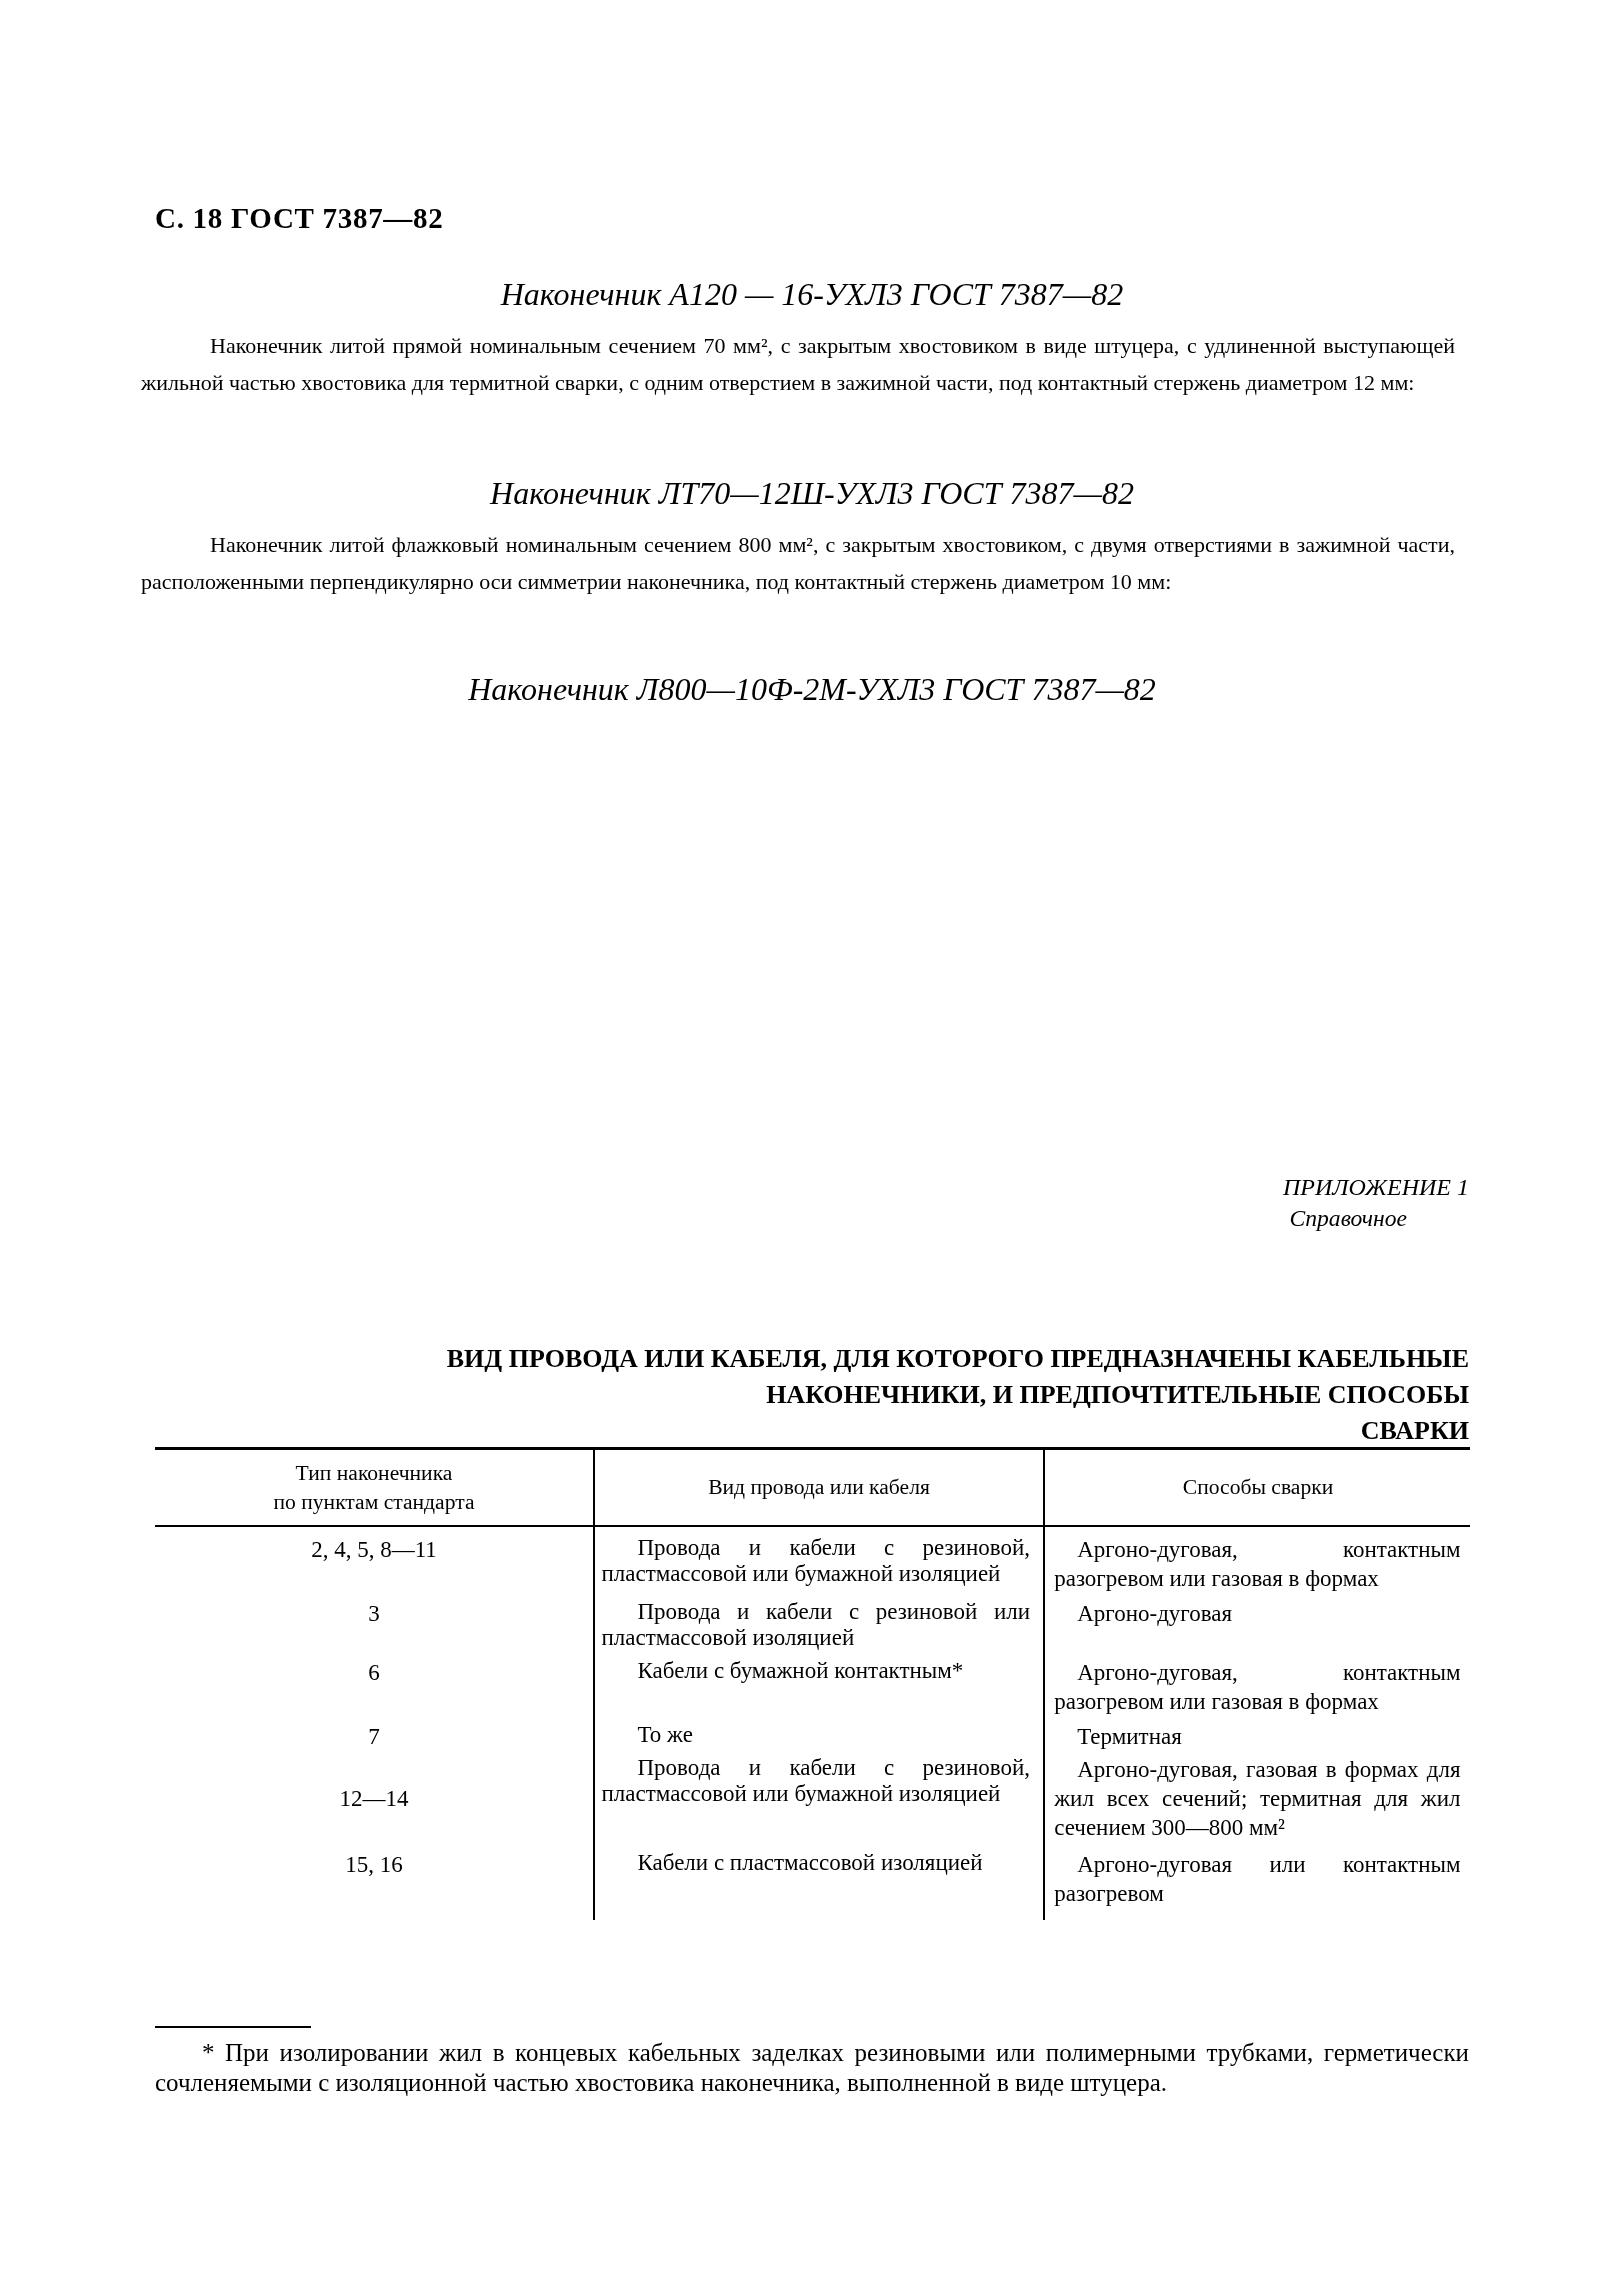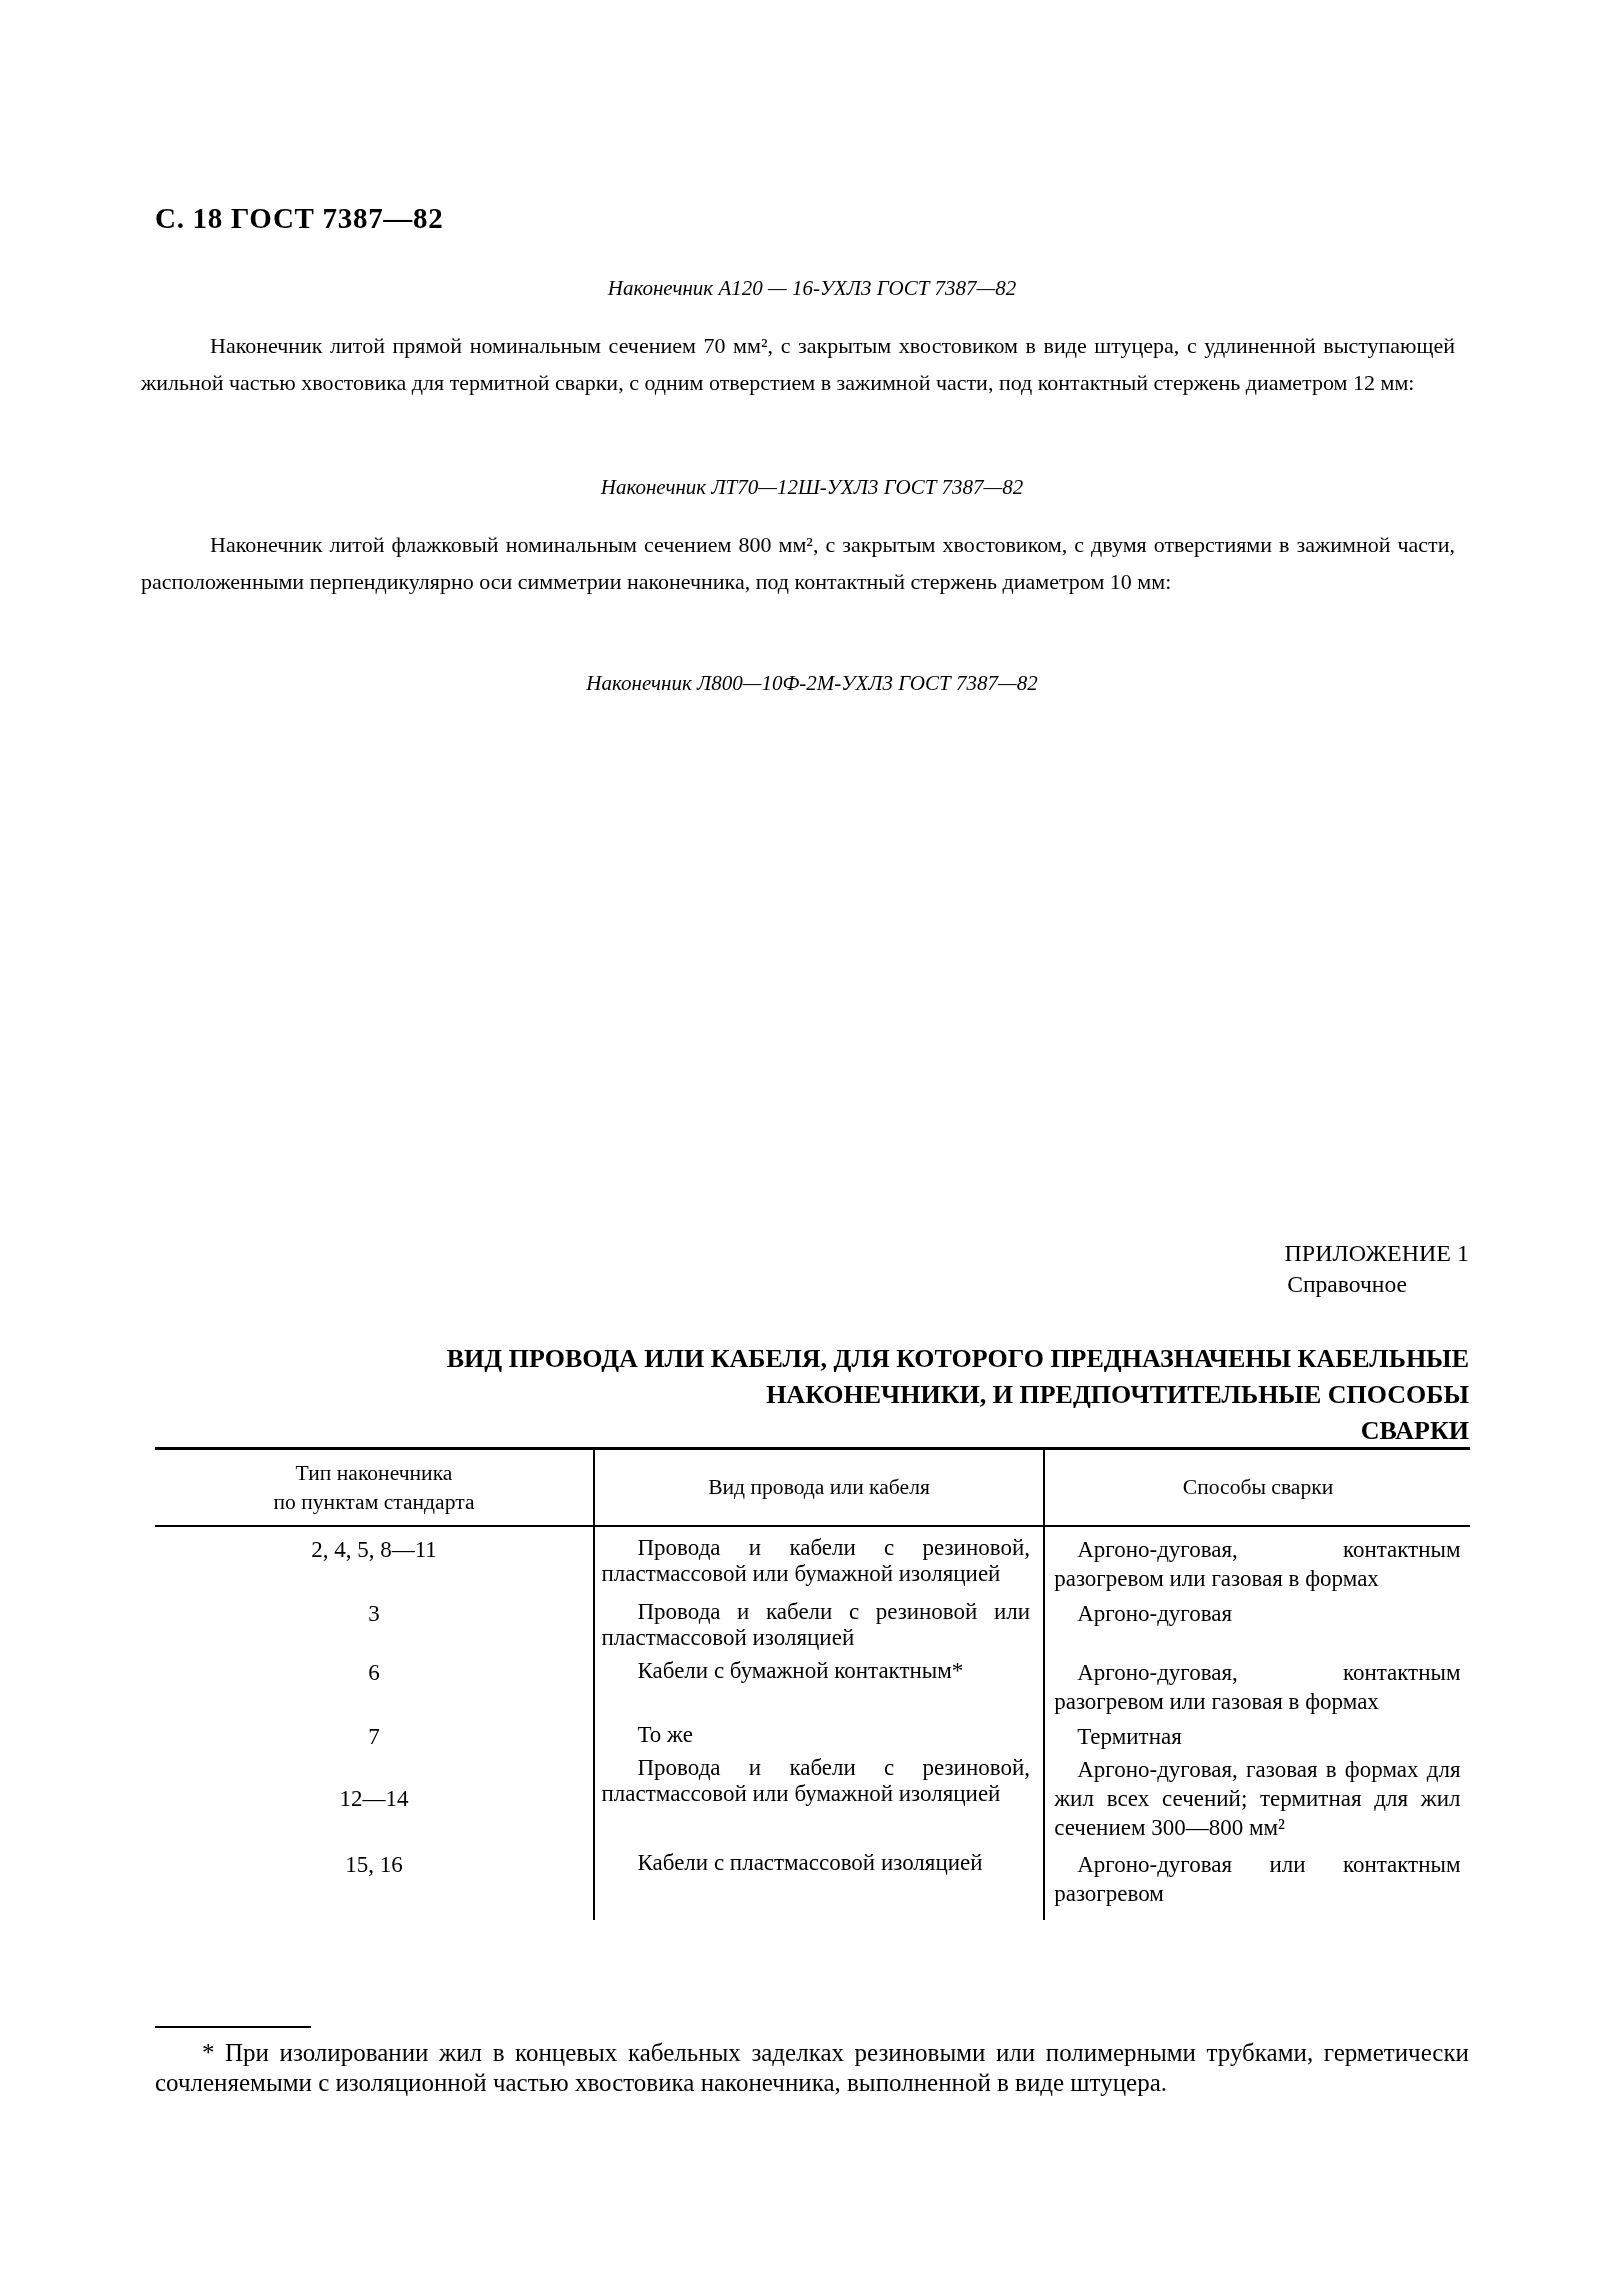--- a/index.html
+++ b/index.html
@@ -25,7 +25,7 @@
     left: 155px; width: 1314px;
     text-align: center;
     font-style: italic;
-    font-size: 21px;
+    font-size: 32px;
     white-space: nowrap;
   }
   #designation-1 { top: 276px; }

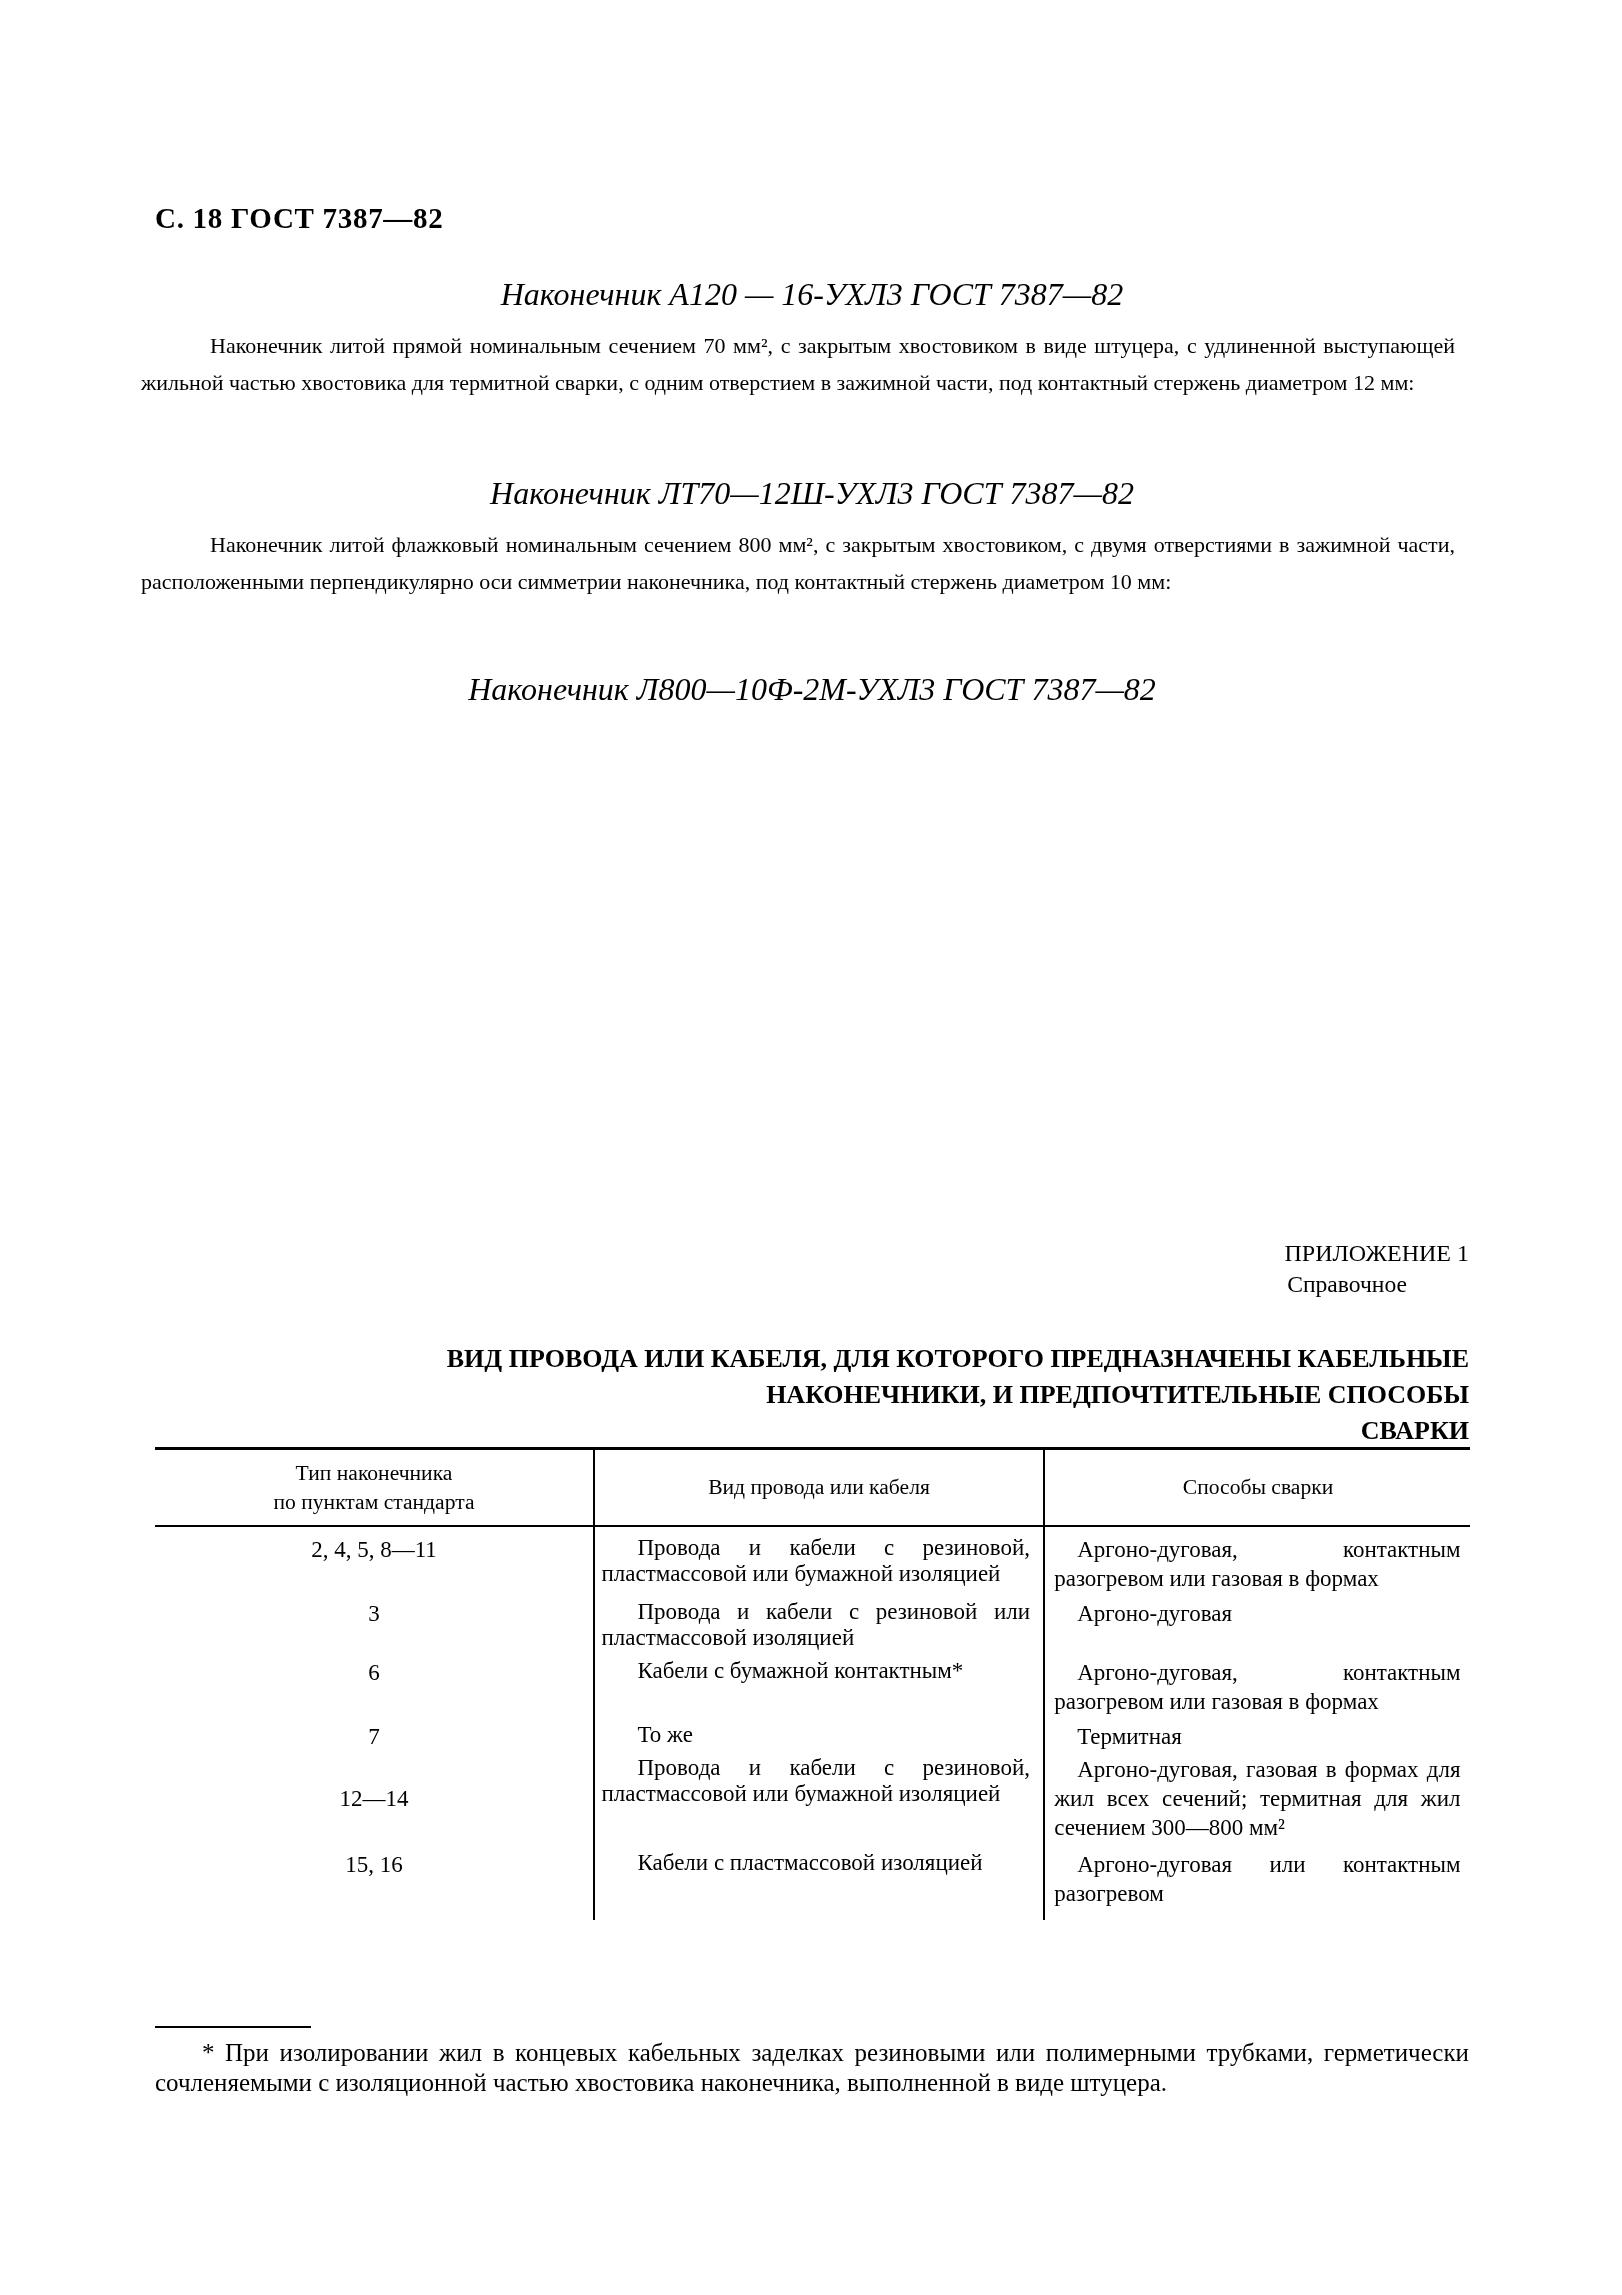--- a/index.html
+++ b/index.html
@@ -44,8 +44,9 @@
   #paragraph-2 { top: 526px; }
   .appendix {
     position: absolute;
-    right: 153px; top: 1238px;
+    right: 153px; top: 1172px;
     text-align: right;
+    font-style: italic;
     line-height: 31px;
   }
   .appendix-label { font-size: 24px; display: block; }

